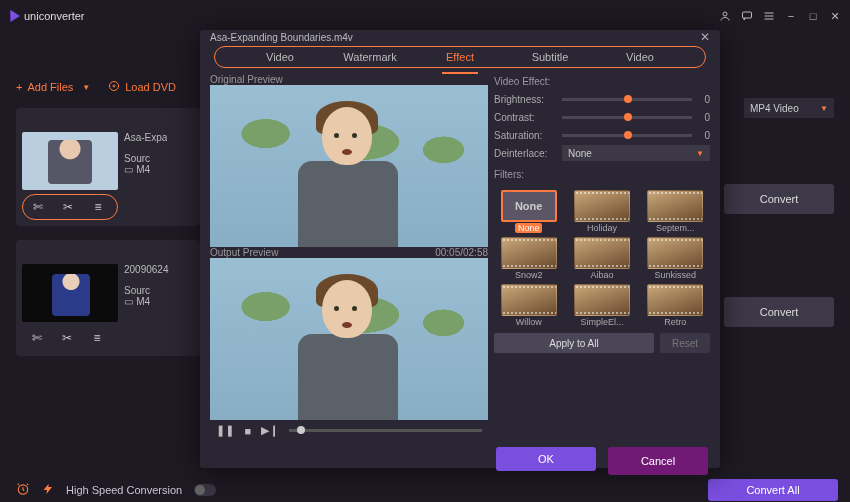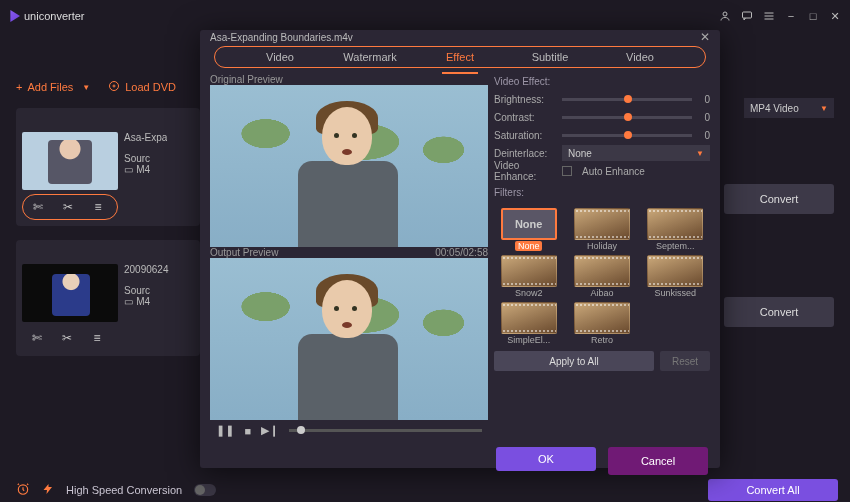--- a/index.html
+++ b/index.html
@@ -304,11 +304,6 @@
           <span class="chev">▼</span>
         </div>
       </div>
-      <div class="srow">
-        <span class="sl">Video Enhance:</span>
-        <span class="chk"></span>
-        <span>Auto Enhance</span>
-      </div>
 
       <div class="shdr" style="margin-top:6px;">Filters:</div>
       <div class="filters">

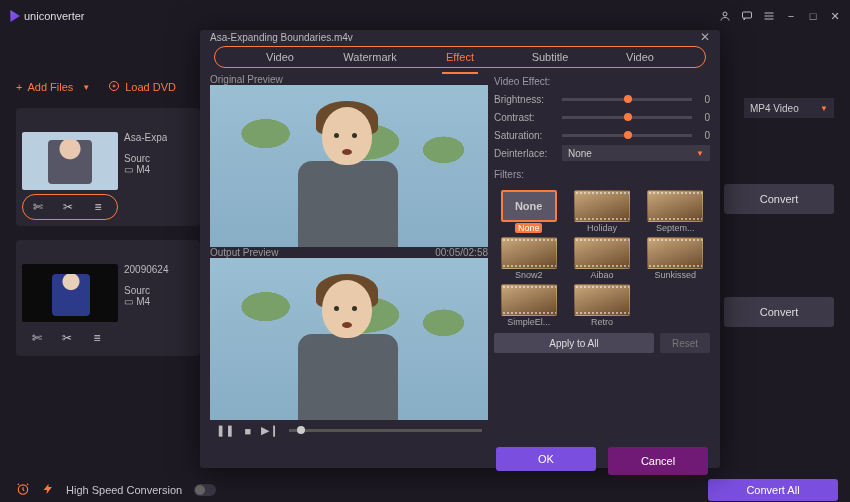--- a/index.html
+++ b/index.html
@@ -352,6 +352,13 @@
                 <div class="dots"></div>
                 <div class="dotsb"></div>
               </div>
+              <div class="flabel">Willow</div>
+            </div>
+            <div class="fcell">
+              <div class="fthumb">
+                <div class="dots"></div>
+                <div class="dotsb"></div>
+              </div>
               <div class="flabel">SimpleEl...</div>
             </div>
             <div class="fcell">

